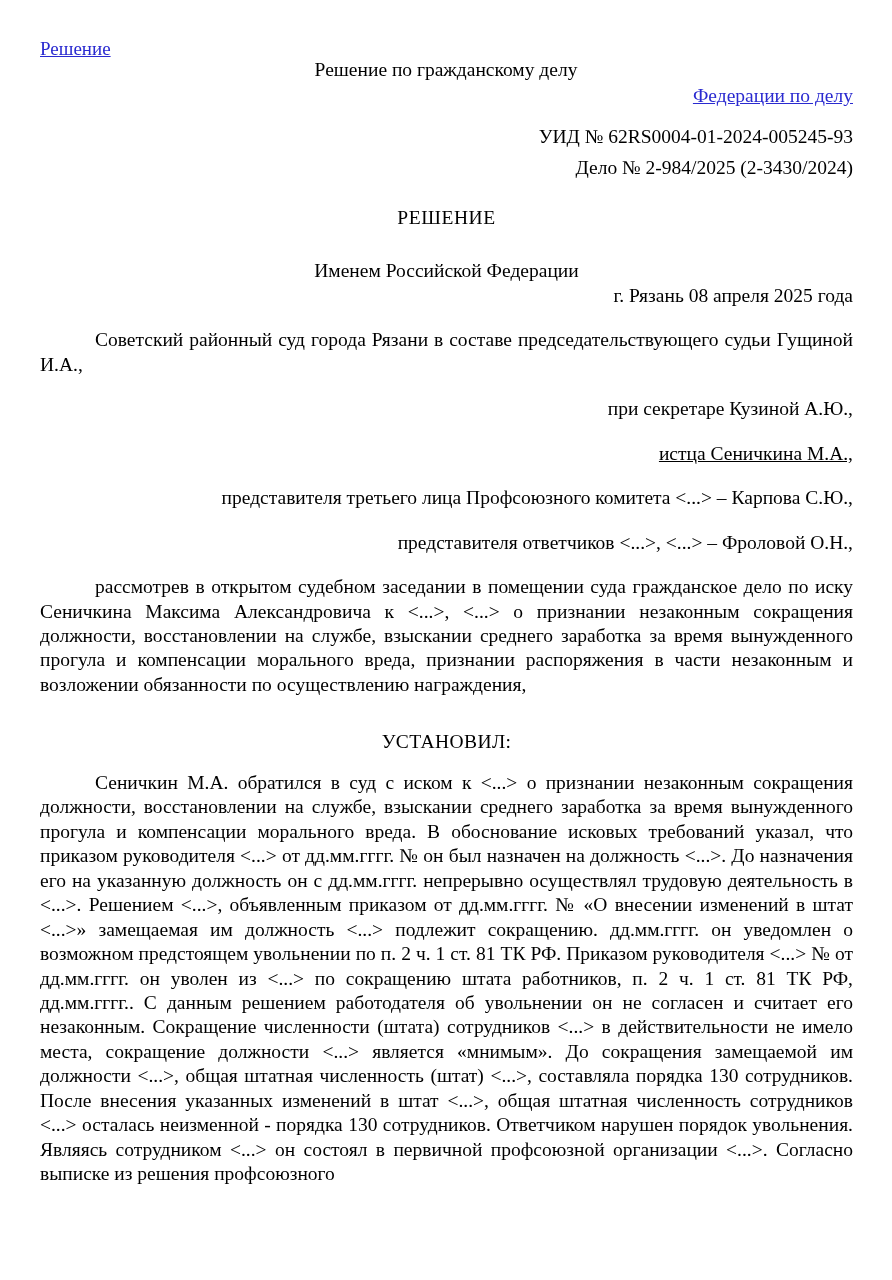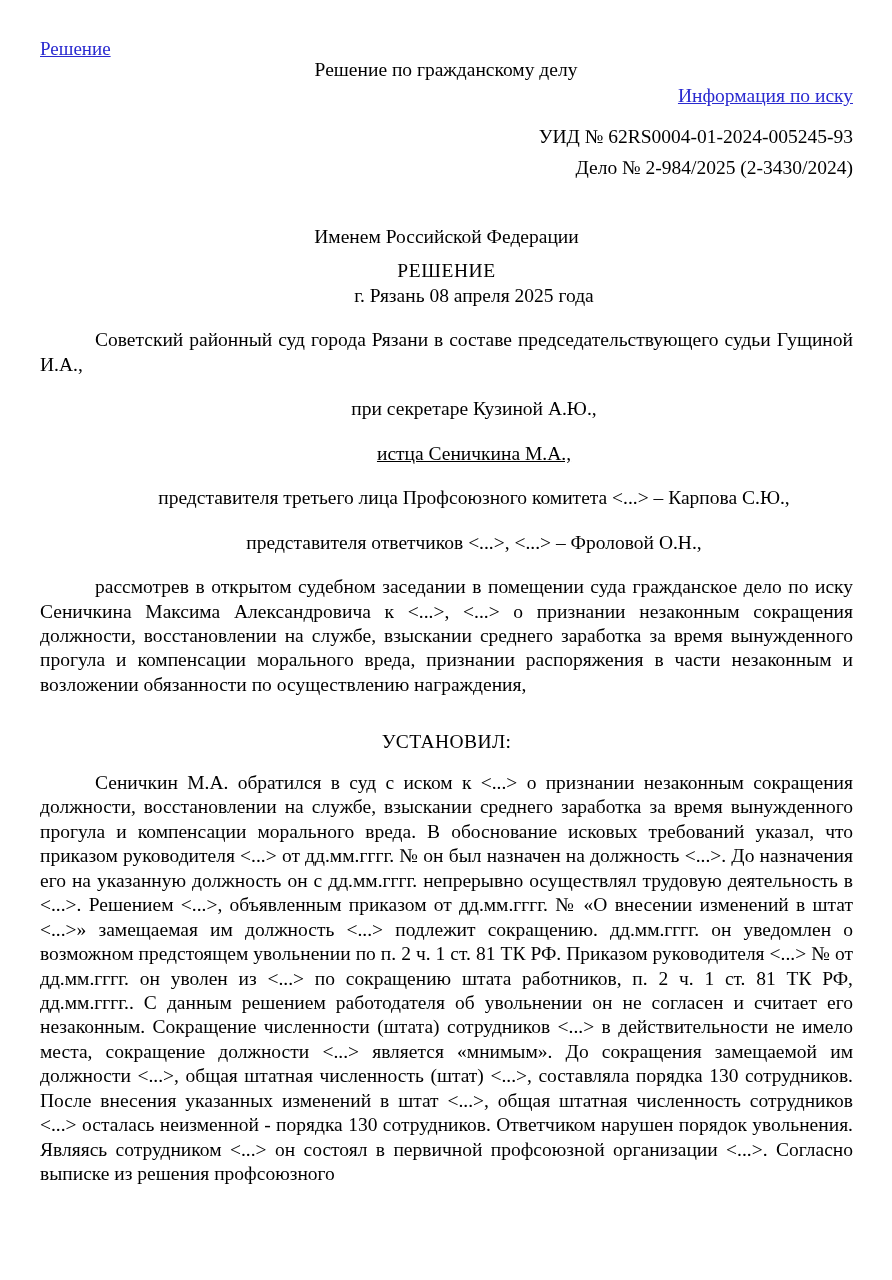--- a/index.html
+++ b/index.html
@@ -134,7 +134,7 @@
 
     <div class="doc-kicker">Решение по гражданскому делу</div>
 
-    <a class="info-link">Информация по иску</a>
+    <a class="info-link">Федерации по делу</a>
 
     <div class="uid-line">УИД № 62RS0004-01-2024-005245-93</div>
 

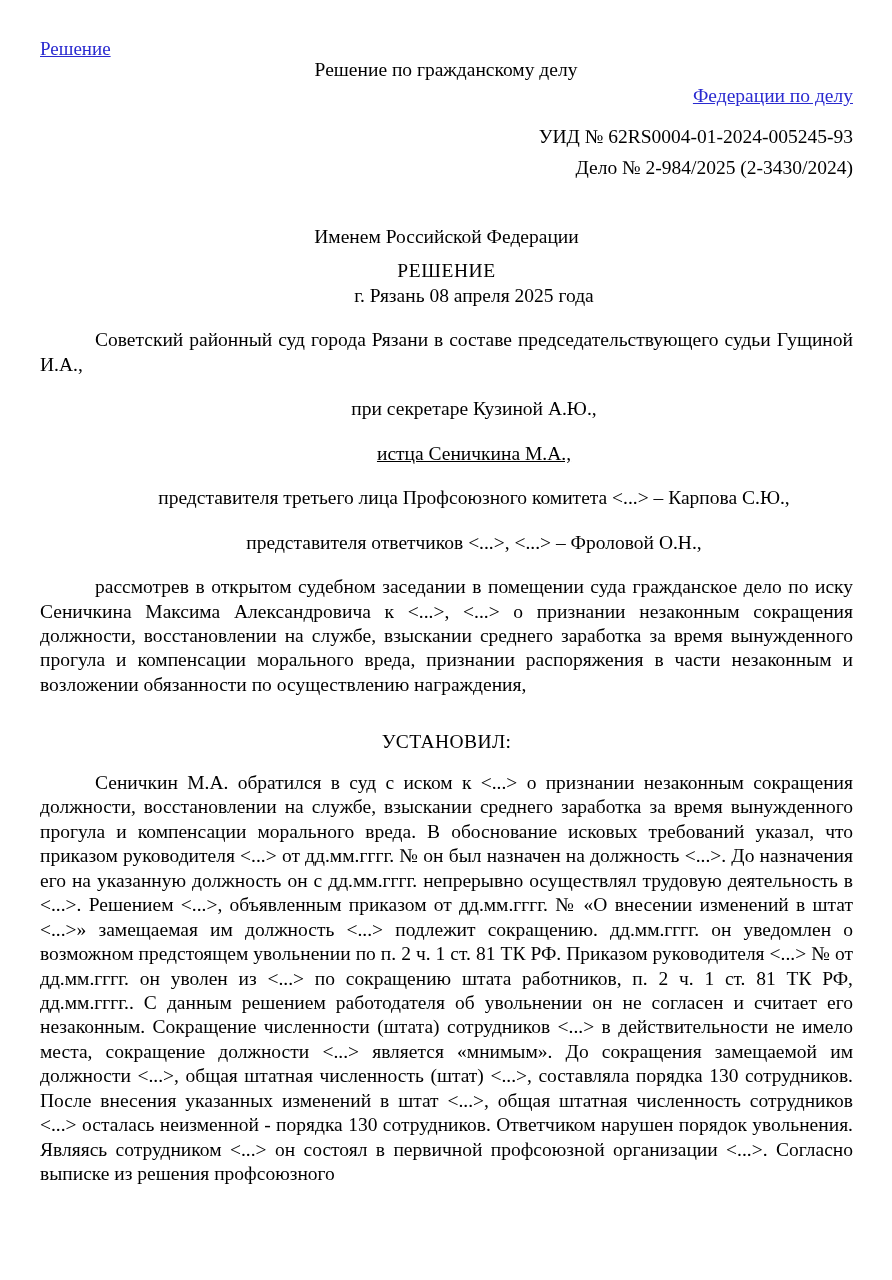--- a/index.html
+++ b/index.html
@@ -143,9 +143,9 @@
 
   <div class="body-zone">
 
+    <div class="heading-center h-reshenie">РЕШЕНИЕ</div>
+
     <div class="heading-center h-imenem">Именем Российской Федерации</div>
-
-    <div class="heading-center h-reshenie">РЕШЕНИЕ</div>
 
     <p class="para single-line city-date">г. Рязань 08 апреля 2025 года</p>
 

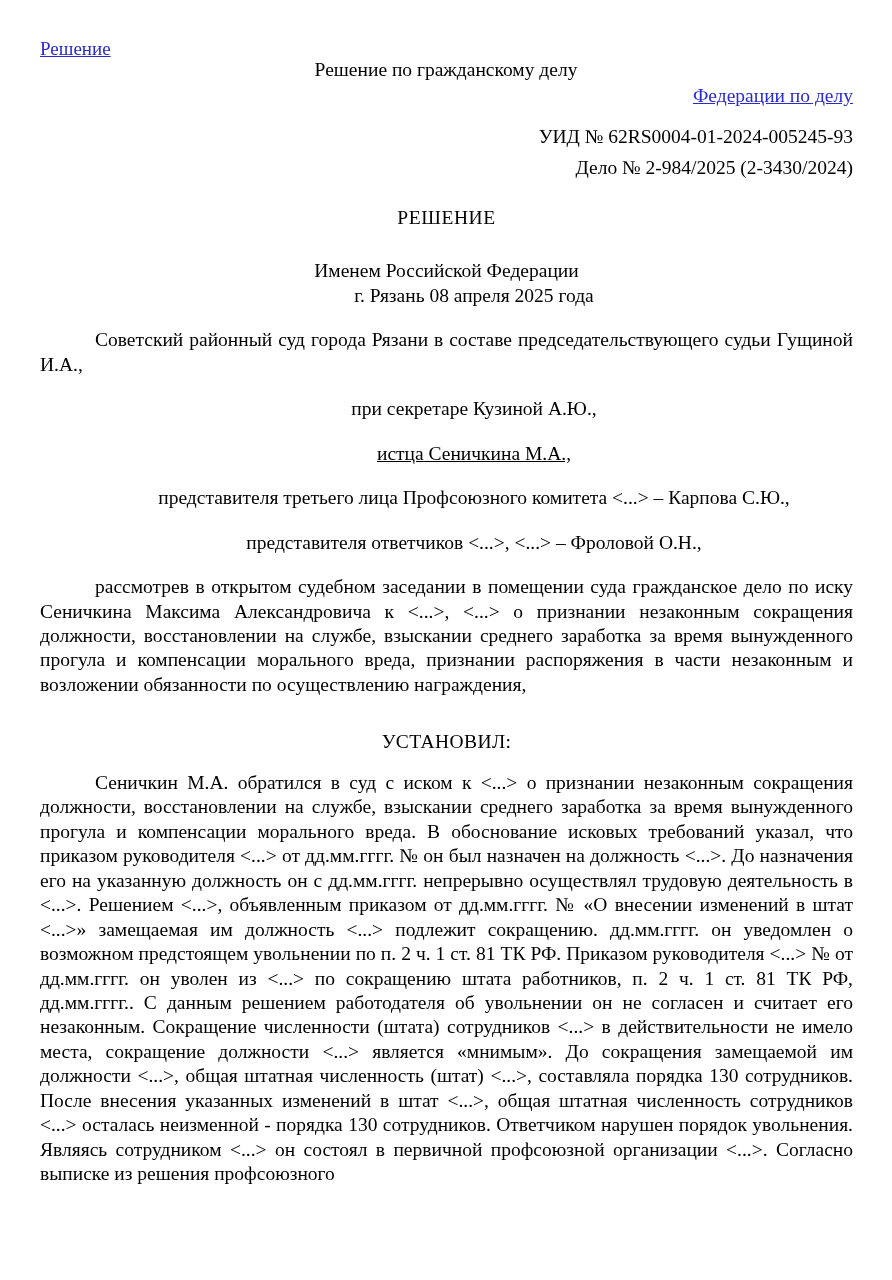--- a/index.html
+++ b/index.html
@@ -121,7 +121,7 @@
   .narrative { margin-top: 29px; }
 
   
-  p.single-line { text-align: center; }
+  p.single-line { text-align: right; }
 </style>
 </head>
 <body>

